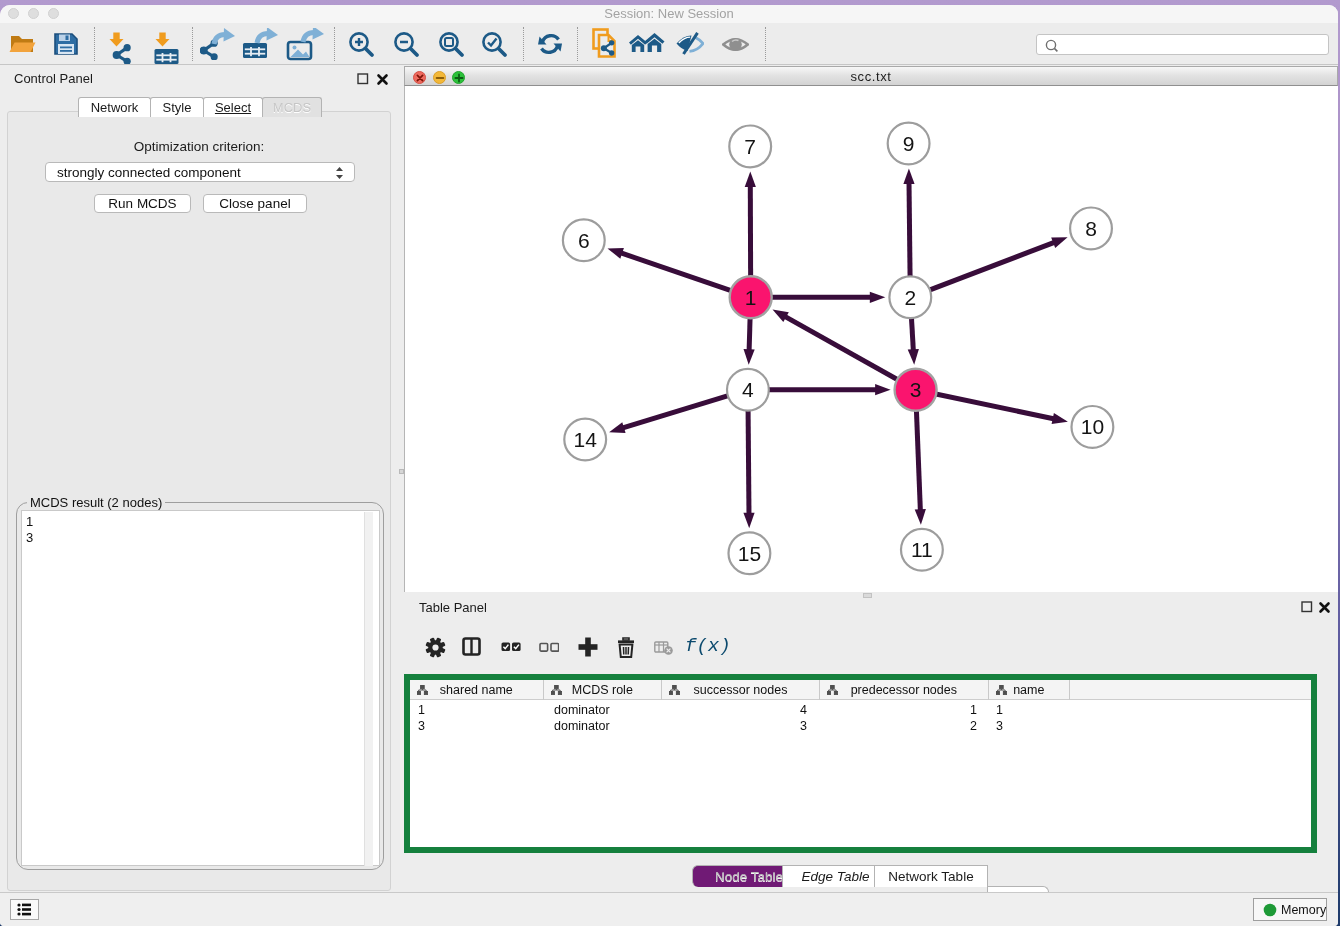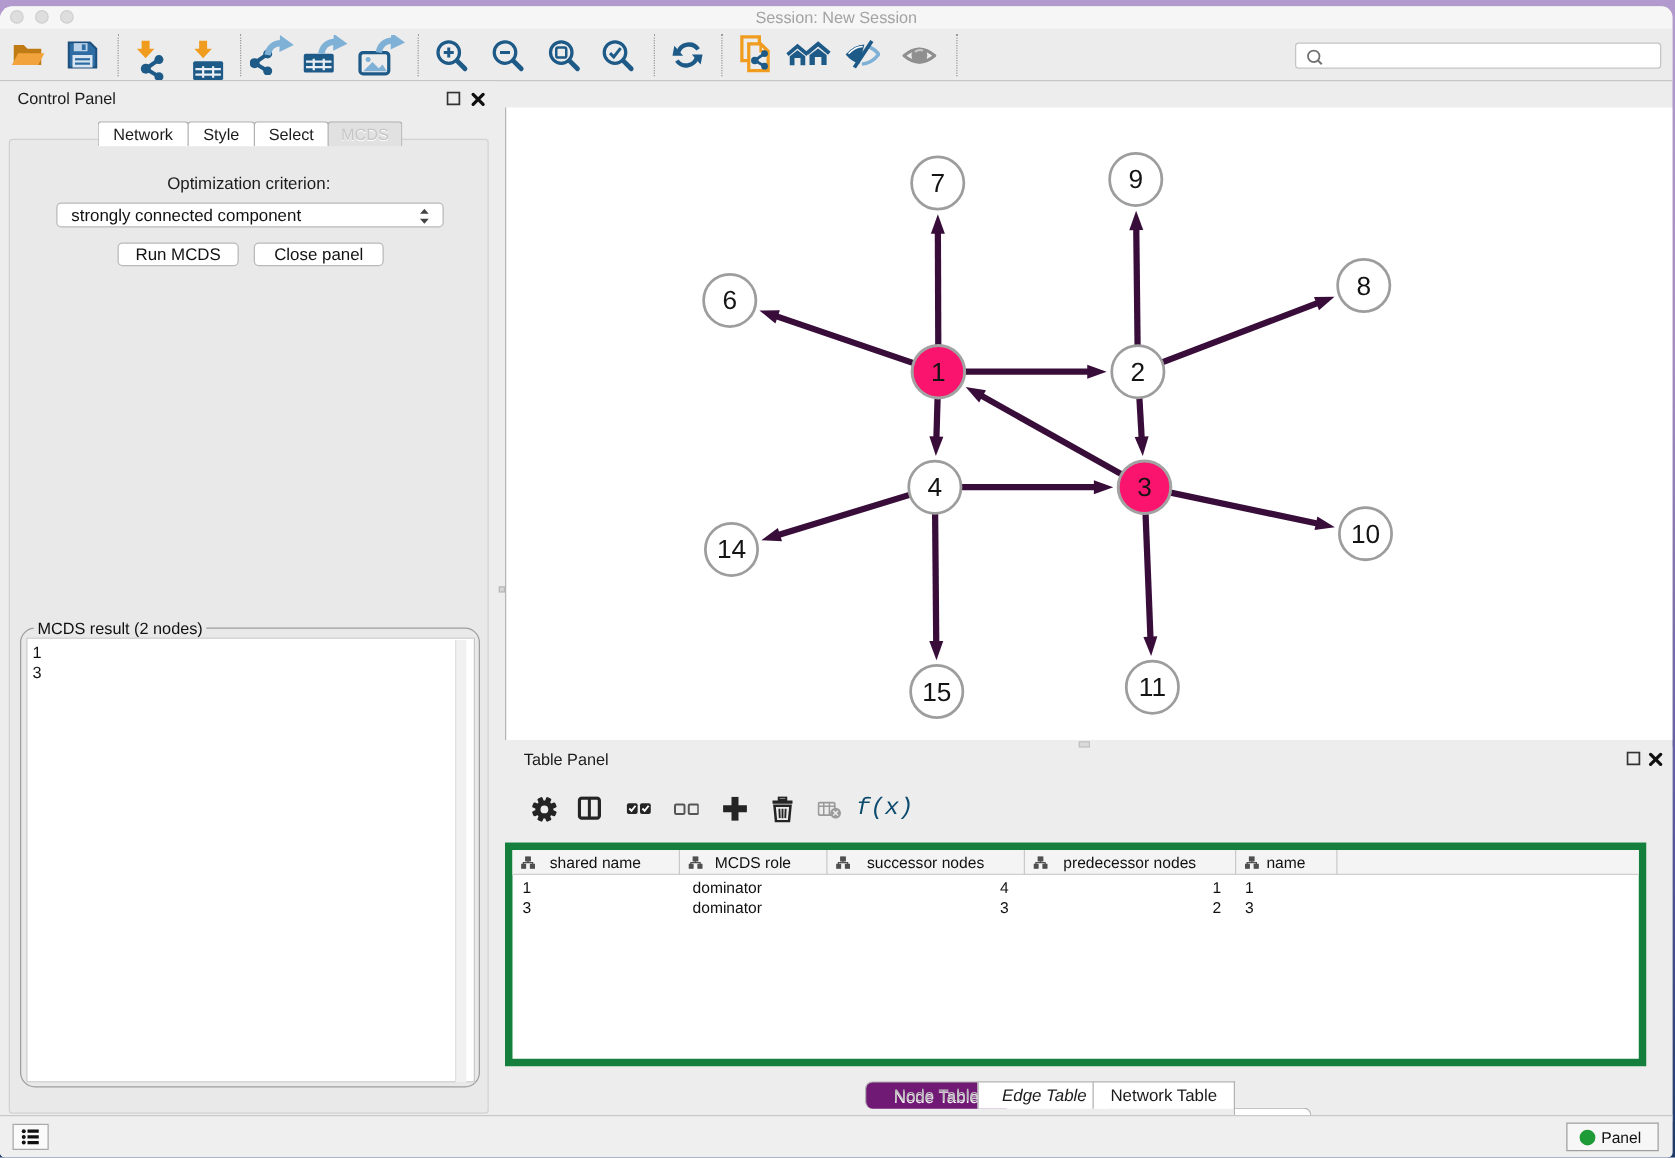--- a/index.html
+++ b/index.html
@@ -242,6 +242,24 @@
   </div>
 
   <div id="iframe">
+    <div id="ititle">
+      <div class="t">scc.txt</div>
+      <div class="mac" style="left:8px; background:#ee6a5e; border:0.5px solid #d55045;">
+        <svg width="12" height="12" viewBox="0 0 12 12" style="position:absolute;left:0;top:0">
+          <path d="M3.4,3.4 L8.6,8.6 M8.6,3.4 L3.4,8.6" stroke="#7d1408" stroke-width="1.7" stroke-linecap="round"></path>
+          </svg>
+      </div>
+      <div class="mac" style="left:28px; background:#f3b838; border:0.5px solid #dba02a;">
+        <svg width="12" height="12" viewBox="0 0 12 12" style="position:absolute;left:0;top:0">
+          <path d="M2.6,6 L9.4,6" stroke="#8a5d0a" stroke-width="1.8" stroke-linecap="round"></path>
+          </svg>
+      </div>
+      <div class="mac" style="left:47px; background:#2cc13a; border:0.5px solid #21a52e;">
+        <svg width="12" height="12" viewBox="0 0 12 12" style="position:absolute;left:0;top:0">
+          <path d="M2.4,6 L9.6,6 M6,2.4 L6,9.6" stroke="#0c5e14" stroke-width="1.8" stroke-linecap="round"></path>
+          </svg>
+      </div>
+    </div>
     <div id="canvas">
       <svg id="graph" width="933" height="506" viewBox="0 0 933 506">
 <g stroke="#380d3a" stroke-width="5" fill="#380d3a">

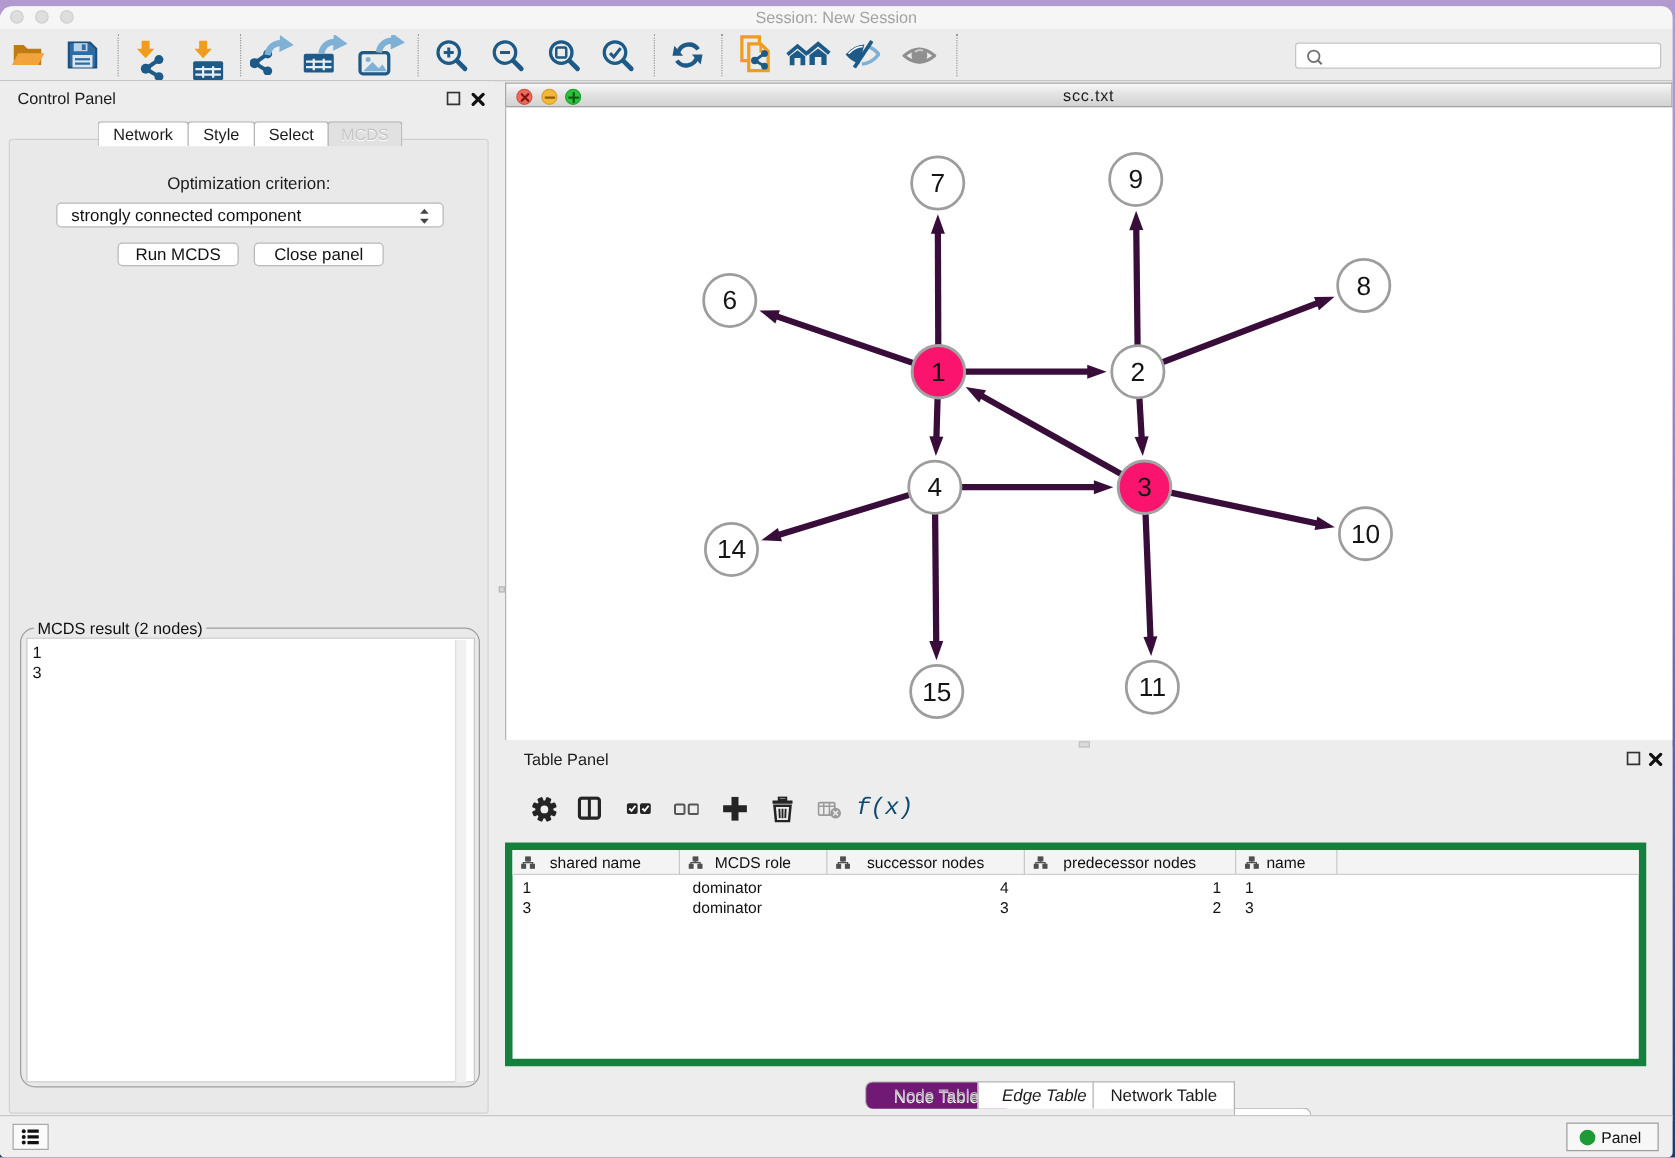--- a/index.html
+++ b/index.html
@@ -217,7 +217,7 @@
     <div id="cptabs" class="tabrow" style="left:0;top:32px;width:396px;height:20px;">
       <div class="tab" style="left:78px; width:73px;">Network</div>
       <div class="tab" style="left:150px; width:54px;">Style</div>
-      <div class="tab" style="left:203px; width:60px;">Select</div>
+      <div class="tab" style="left:203px; width:60px;text-decoration:underline;">Select</div>
       <div class="tab" style="left:262px; width:60px; background:#e1e1e1; color:#c6c6c6; text-shadow:0 1px 0 #fff;">MCDS</div>
     </div>
     <div id="cpcontent">

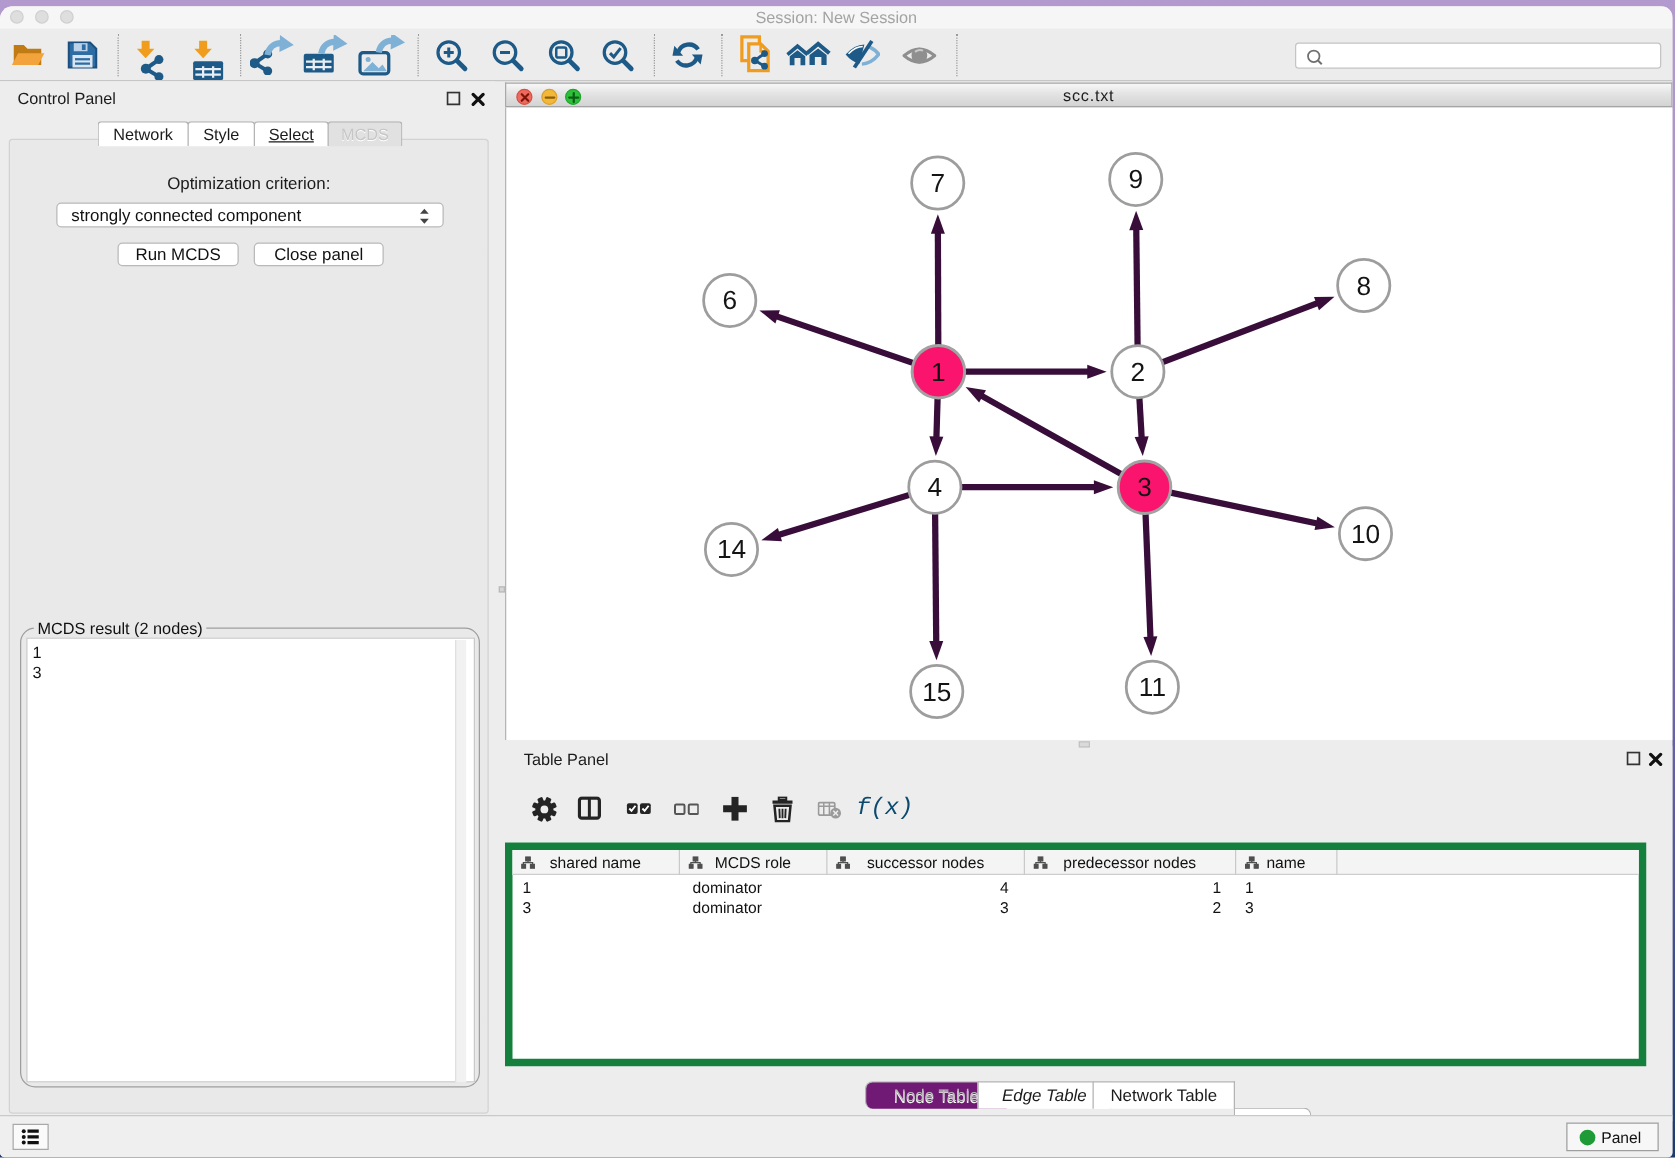--- a/index.html
+++ b/index.html
@@ -466,7 +466,7 @@
       <svg width="14" height="14" viewBox="0 0 14 14" style="position:absolute;left:9px;top:4px">
         <circle cx="7" cy="7" r="6.3" fill="#1e9a37"></circle>
       </svg>
-      <span style="position:absolute;left:27px;top:4px;">Panel</span>
+      <span style="position:absolute;left:27px;top:4px;">Memory</span>
     </div>
   </div>
 </div>

